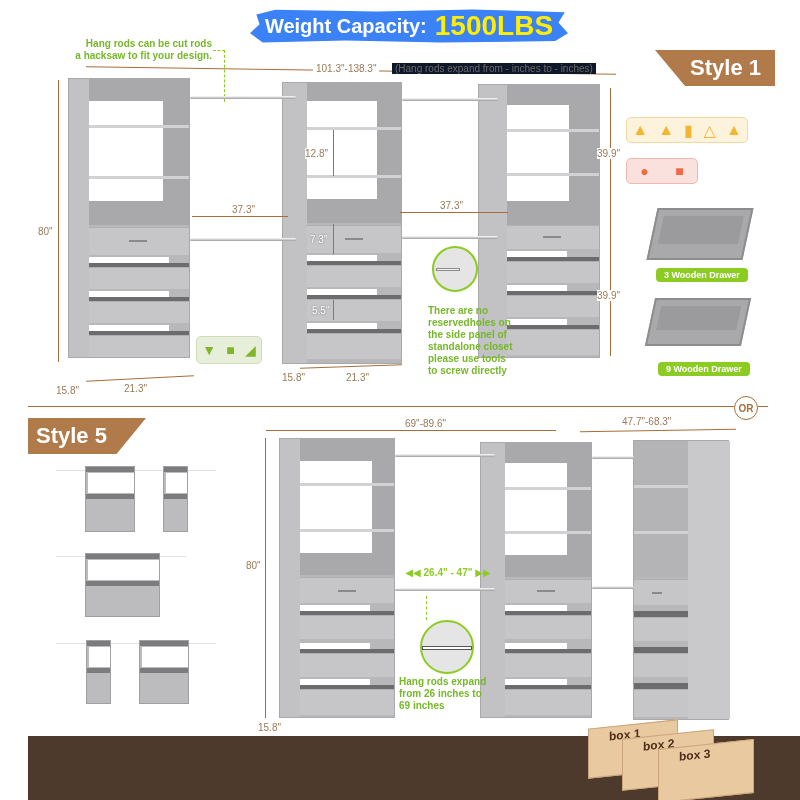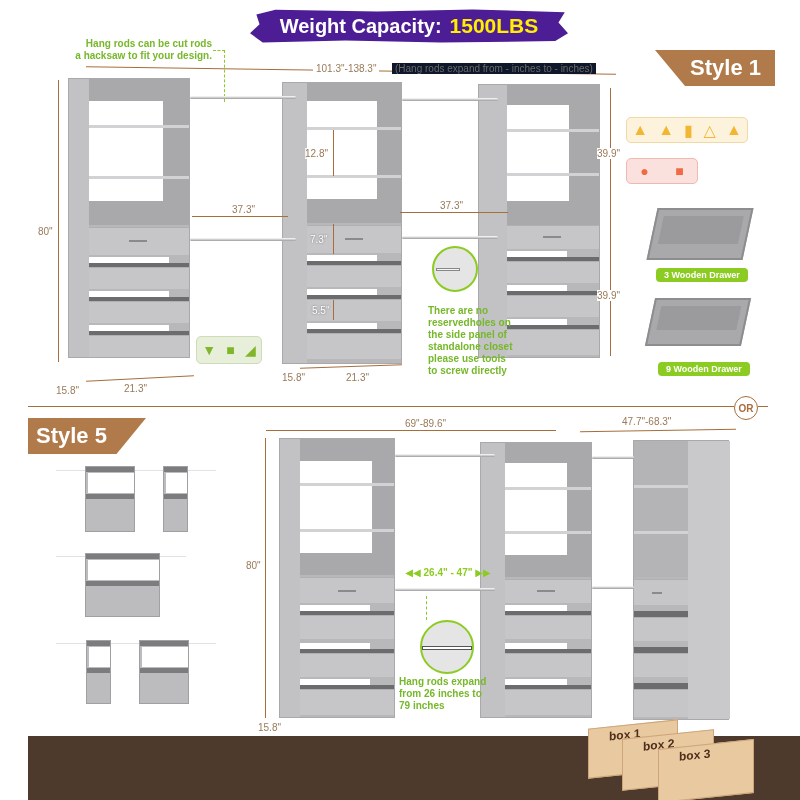--- a/index.html
+++ b/index.html
@@ -8,7 +8,7 @@
   .abs { position: absolute; }
 
   
-  .weight-banner { left: 250px; top: 8px; width: 318px; height: 36px; background: #4c1d95;
+  .weight-banner { left: 250px; top: 8px; width: 318px; height: 36px; background: #3b82f6;
     clip-path: polygon(2% 18%, 8% 5%, 40% 10%, 70% 4%, 99% 12%, 97% 40%, 100% 70%, 96% 92%, 60% 96%, 30% 90%, 4% 96%, 0% 70%, 3% 45%);
     display:flex; align-items:center; justify-content:center; gap:8px; }
   .weight-label { color: #ffffff; font-weight: 700; font-size: 20px; }

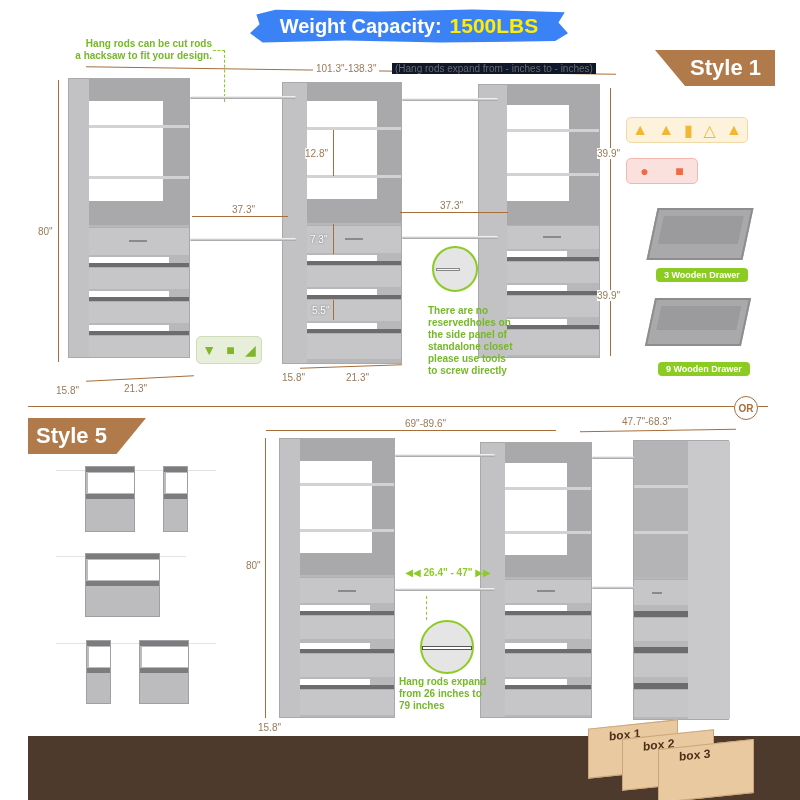--- a/index.html
+++ b/index.html
@@ -12,7 +12,7 @@
     clip-path: polygon(2% 18%, 8% 5%, 40% 10%, 70% 4%, 99% 12%, 97% 40%, 100% 70%, 96% 92%, 60% 96%, 30% 90%, 4% 96%, 0% 70%, 3% 45%);
     display:flex; align-items:center; justify-content:center; gap:8px; }
   .weight-label { color: #ffffff; font-weight: 700; font-size: 20px; }
-  .weight-value { color: #ffee00; font-weight: 700; font-size: 21px; }
+  .weight-value { color: #ffee00; font-weight: 700; font-size: 28px; }
 
   .style-tag { background: #b07a4a; color:#fff; font-weight:700; font-size: 22px; display:flex; align-items:center; }
   .style1-tag { left: 655px; top: 50px; width: 120px; height: 36px; clip-path: polygon(0 0, 100% 0, 100% 100%, 25% 100%); justify-content:flex-end; padding-right: 14px; }

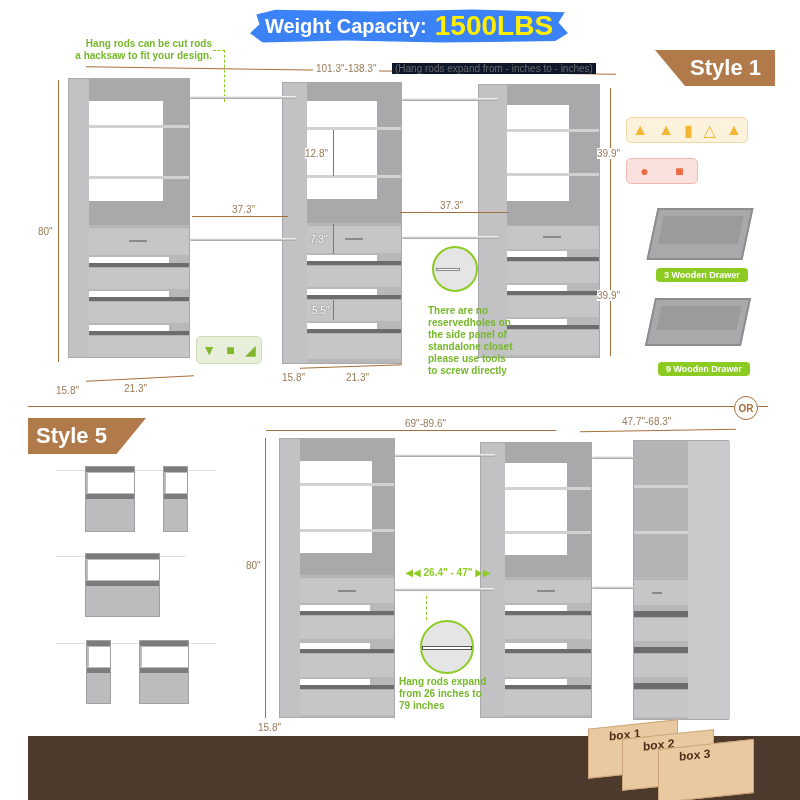--- a/index.html
+++ b/index.html
@@ -334,7 +334,7 @@
 <div class="abs note-green" style="left:399px;top:676px;width:110px;">
   <div>Hang rods expand</div>
   <div>from 26 inches to</div>
-  <div>79 inches</div>
+  <div>69 inches</div>
 </div>
 
 <div class="abs note-bar">

